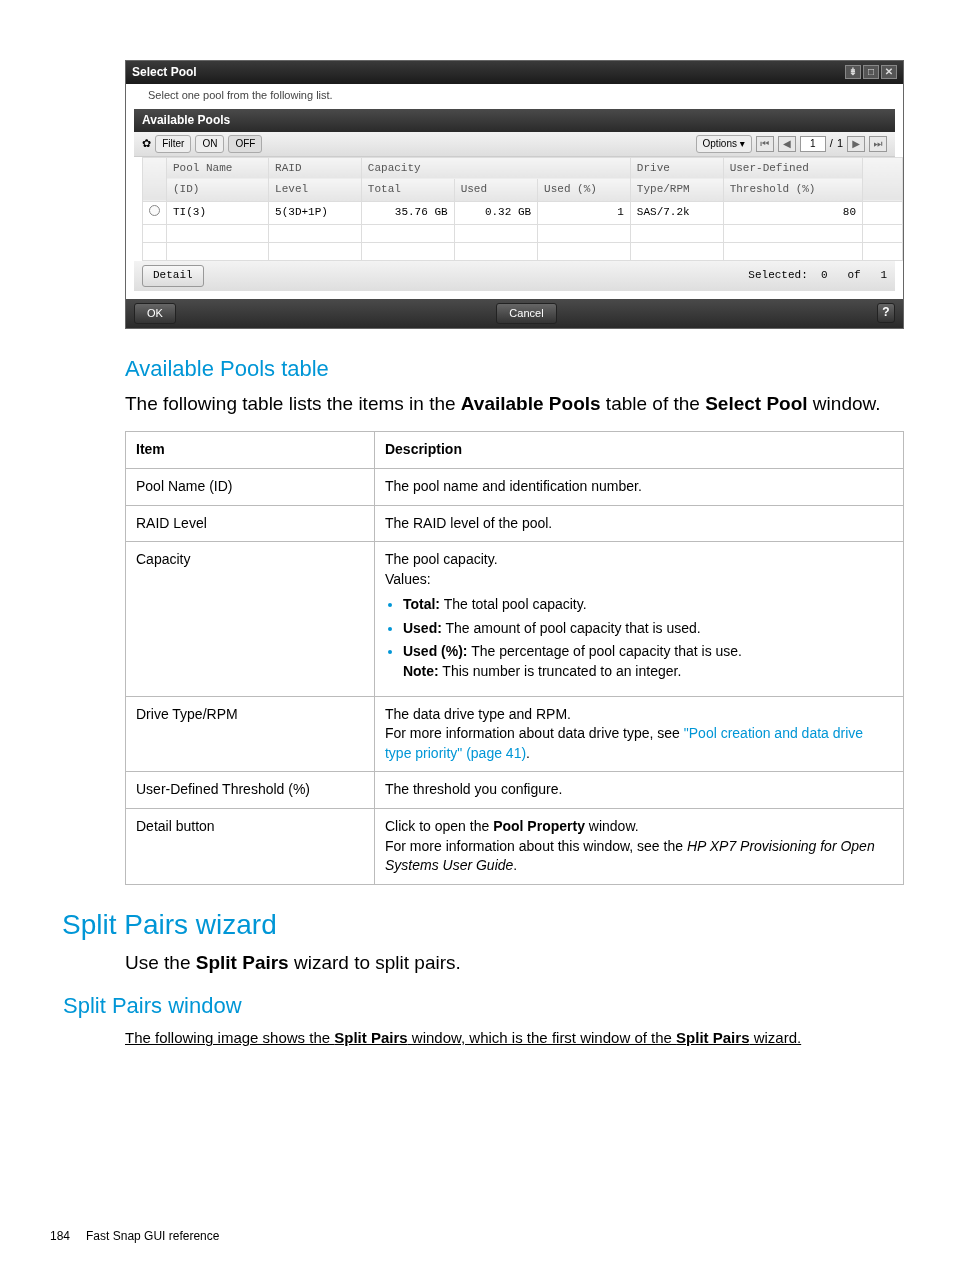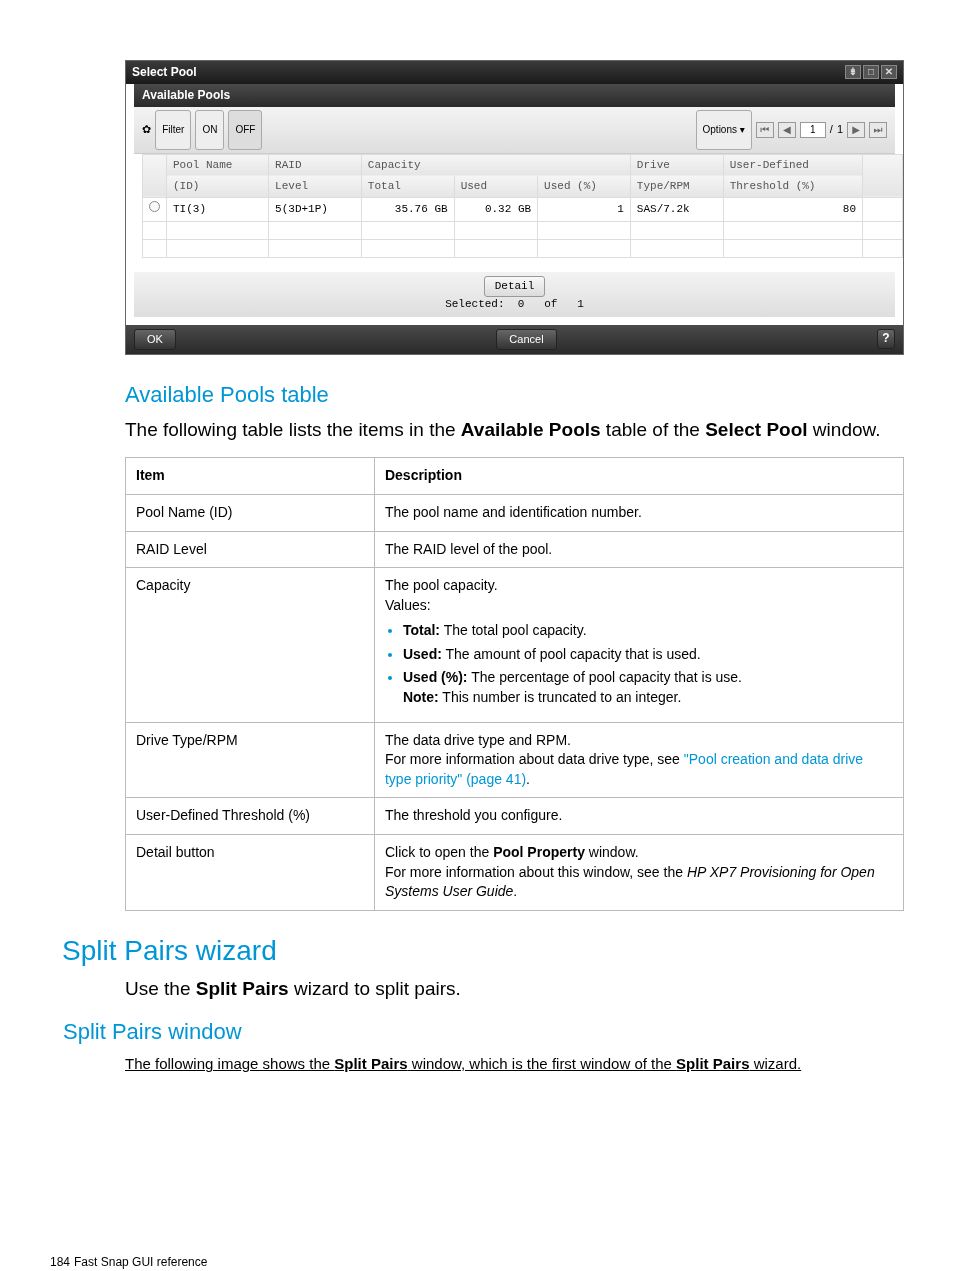--- a/index.html
+++ b/index.html
@@ -156,6 +156,7 @@
       <div class="titlebar-btn">✕</div>
     </div>
   </div>
+  <div class="subtitle">Select one pool from the following list.</div>
 
   <div class="panel-header">Available Pools</div>
 

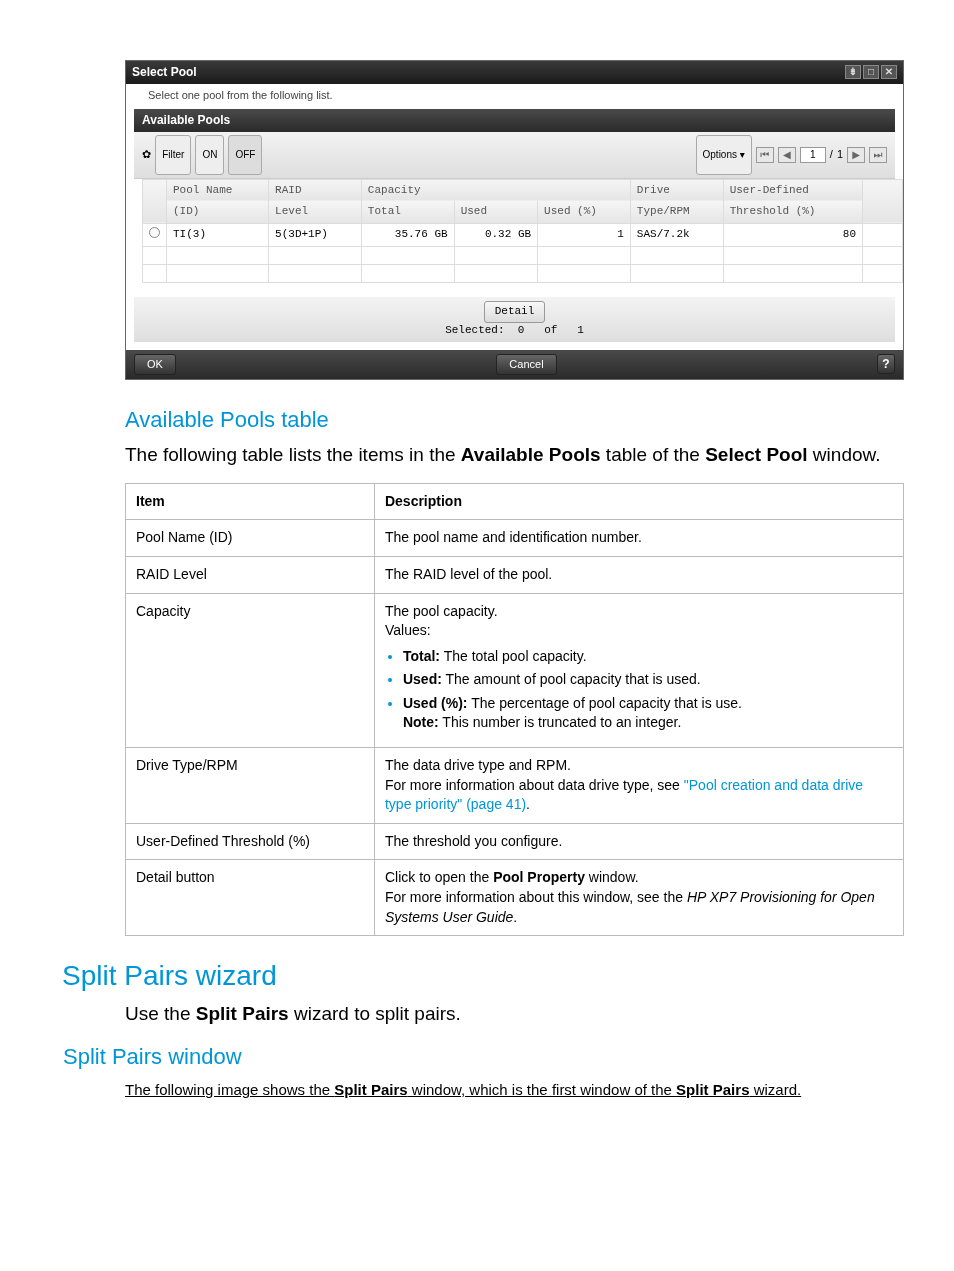--- a/index.html
+++ b/index.html
@@ -57,7 +57,7 @@
   .toolbar-left, .toolbar-right { display:flex; align-items:center; gap:4px; }
   .pill {
     border:1px solid #aaa; border-radius:3px;
-    padding:12px 6px; background:#eee; font-size:10px;text-align:center;
+    padding:1px 6px; background:#eee; font-size:10px;text-align:center;
   }
   .pill.off { background:#ddd; }
   .navbtn {

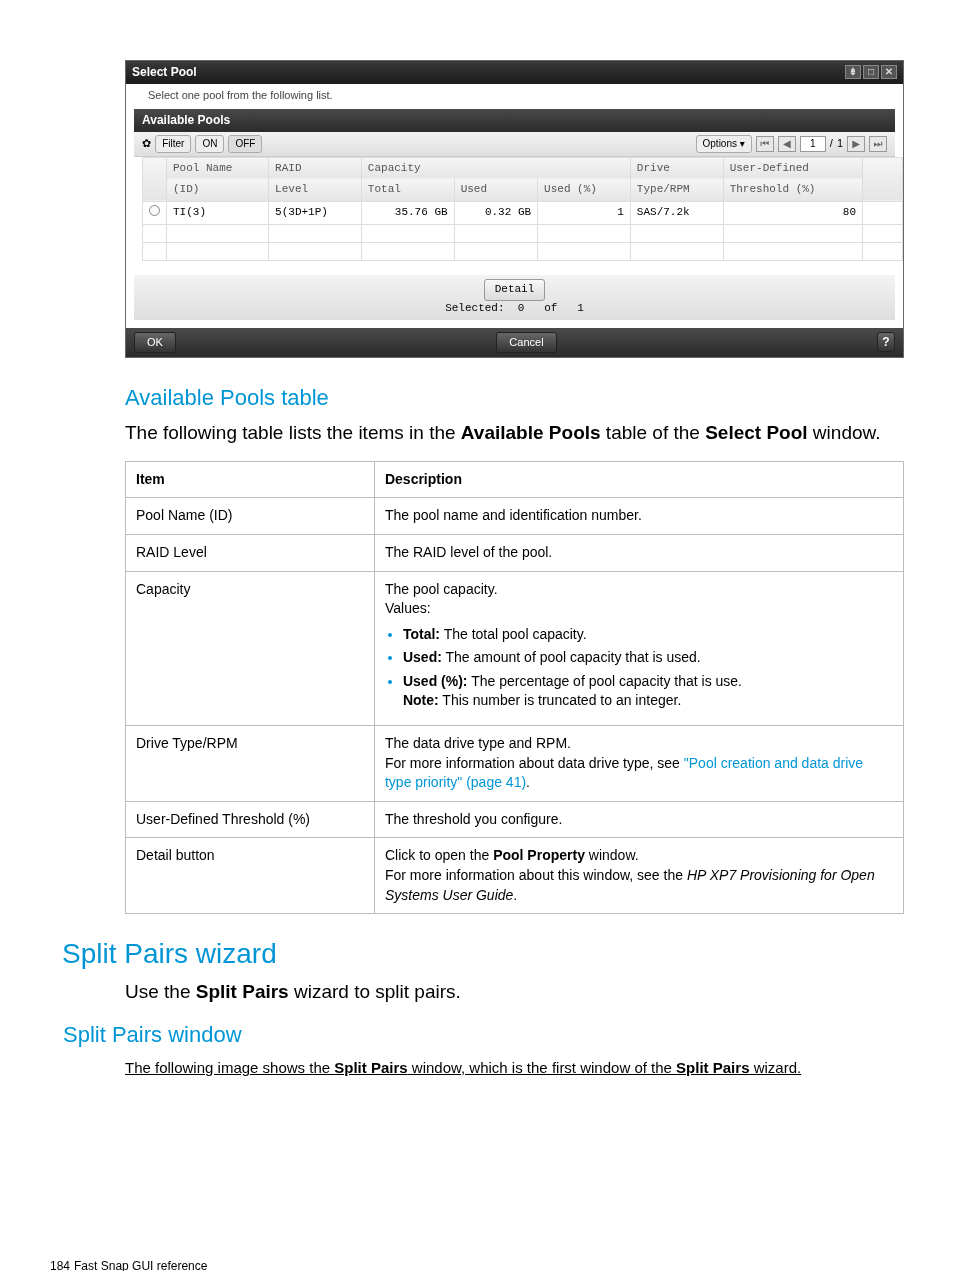--- a/index.html
+++ b/index.html
@@ -93,10 +93,10 @@
   }
   .blankrow td { height:18px; }
   .tablefooter {
-    margin:14px 8px 8px 8px; padding:4px 8px;
+    margin:0 8px 8px 8px; padding:4px 8px;
     background:linear-gradient(#f3f3f3,#dedede);
     display:flex; justify-content:space-between; align-items:center;
-    font-family:"Courier New", monospace; font-size:11px;flex-direction:column;
+    font-family:"Courier New", monospace; font-size:11px;
   }
   .detailbtn {
     border:1px solid #999; background:linear-gradient(#f8f8f8,#dcdcdc);

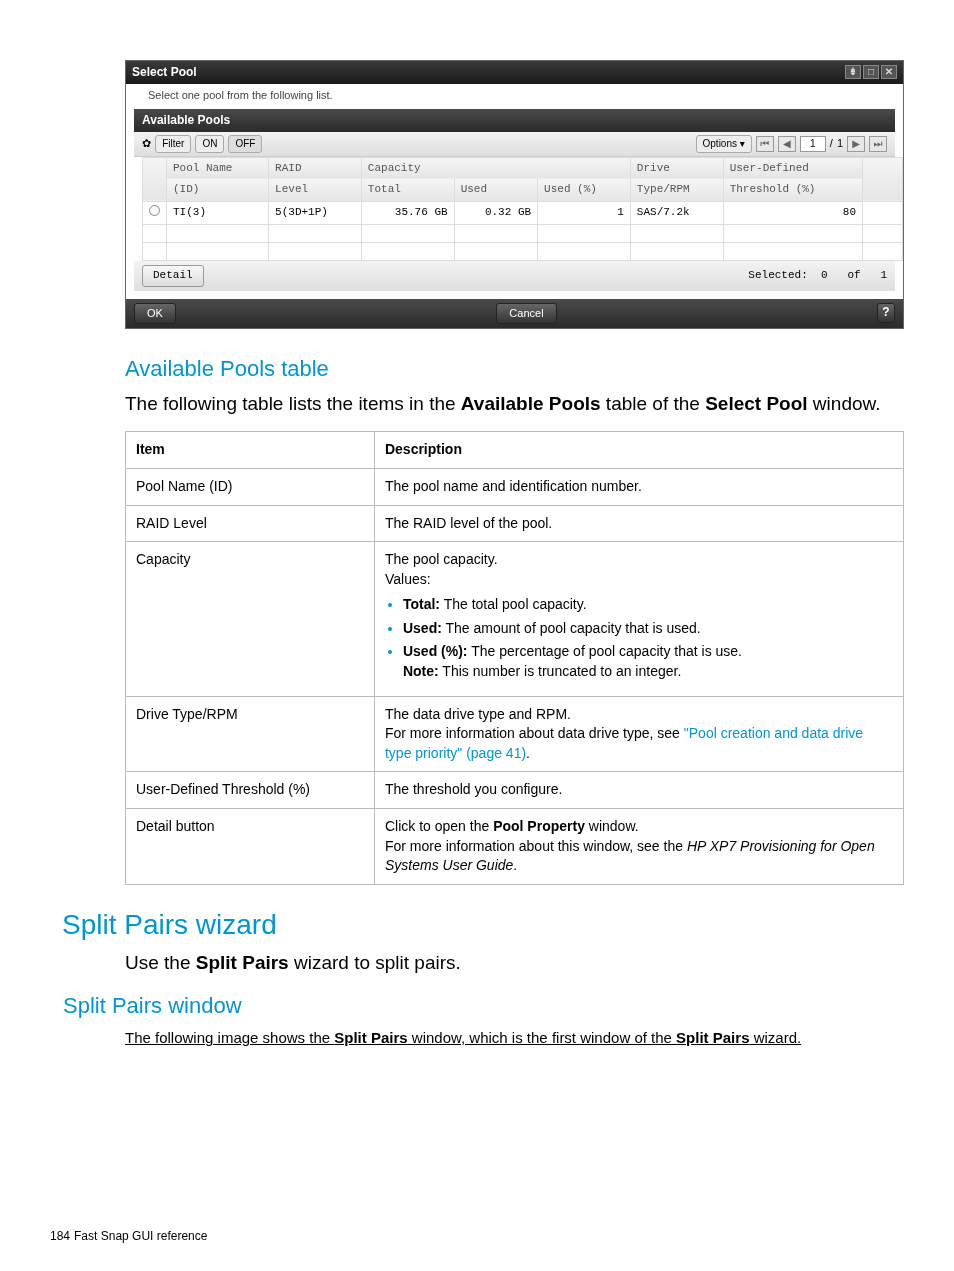--- a/index.html
+++ b/index.html
@@ -141,7 +141,7 @@
   .doctable li::marker { color:#0096d6; }
   .link { color:#0096d6; }
   .footer {
-    margin-top:180px; font-size:12px; display:flex; gap:4px;
+    margin-top:180px; font-size:12px; display:flex; gap:16px;
   }
 </style>
 </head>

